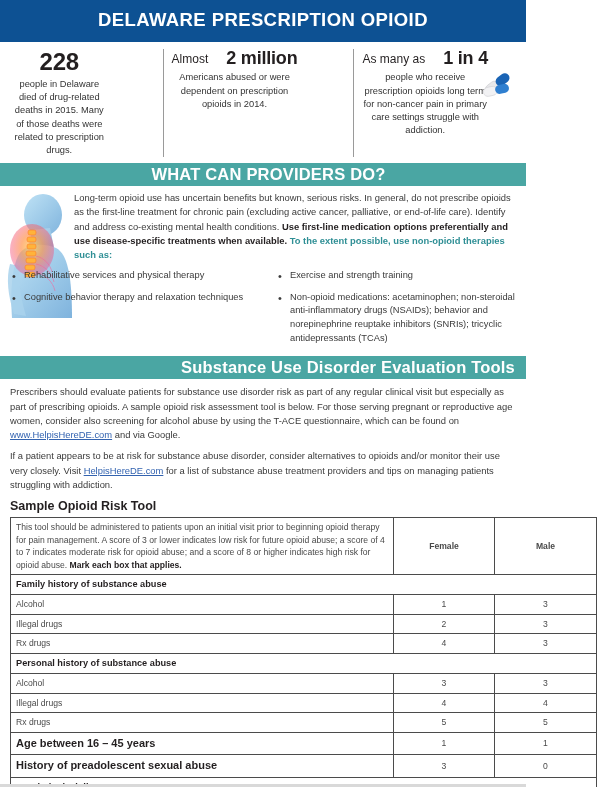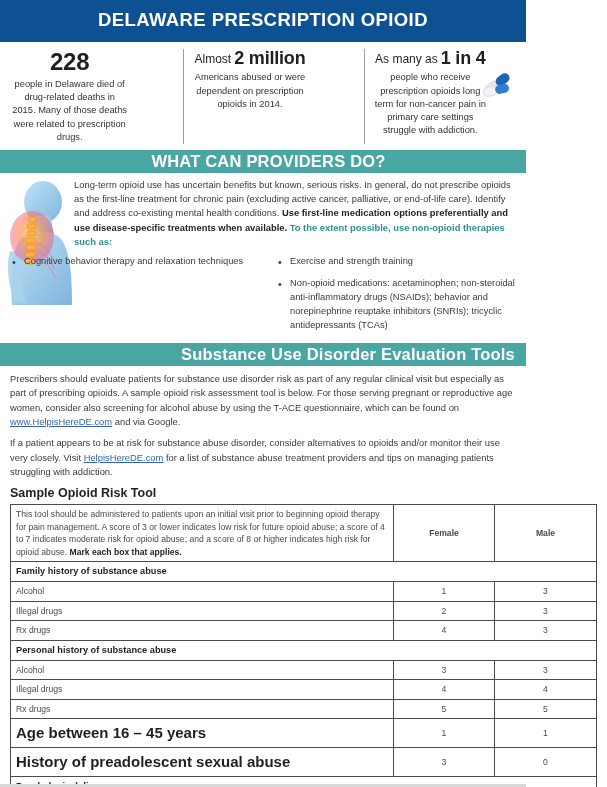--- a/index.html
+++ b/index.html
@@ -65,7 +65,7 @@
     font-weight: bold;
     letter-spacing: -0.2px;
   }
-  .stat-big.inline { font-size: 18px; vertical-align: -1px; margin-left: 3px;}
+  .stat-big.inline { font-size: 18px; vertical-align: -1px; margin-left: 18px;}
   .stat-body {
     font-size: 9.3px;
     line-height: 1.42;

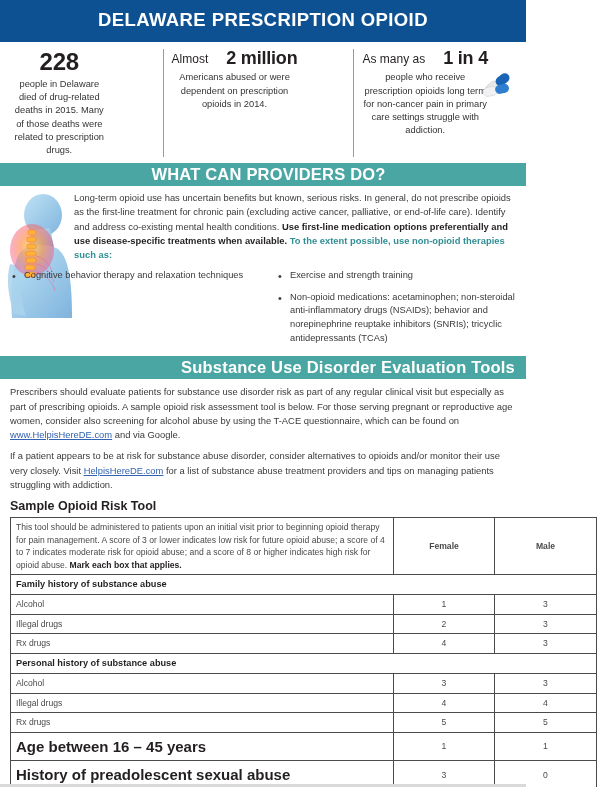--- a/index.html
+++ b/index.html
@@ -325,6 +325,7 @@
     <div class="bullets">
       <div class="col c1">
         <ul class="blist">
+          <li>Rehabilitative services and physical therapy</li>
           <li>Cognitive behavior therapy and relaxation techniques</li>
         </ul>
       </div>

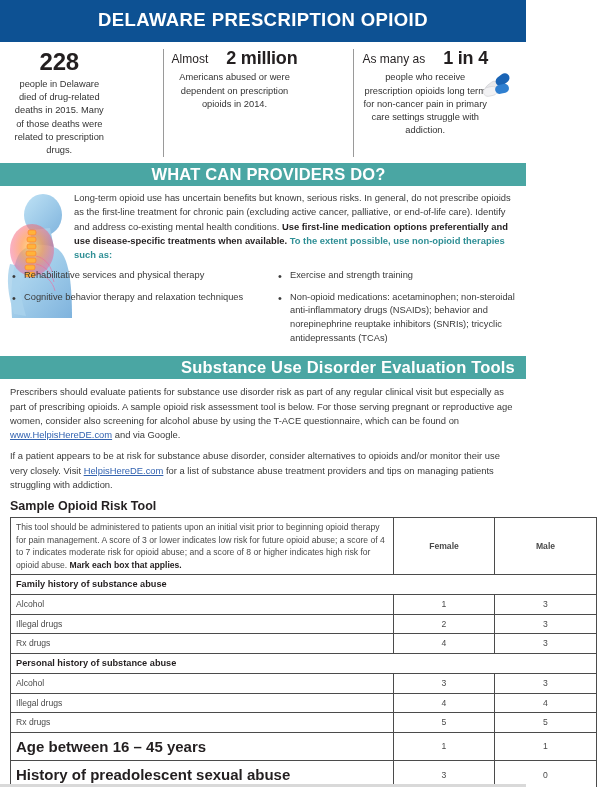--- a/index.html
+++ b/index.html
@@ -206,7 +206,7 @@
     color: #5a5a5a;
   }
   td.item { font-size: 8.6px; color: #4a4a4a; }
-  td.item.bold { font-weight: bold; color: #231f20; font-size: 15px;}
+  td.item.bold { font-weight: bold; color: #231f20; font-size: 11px;}
 
   
   .sources {

